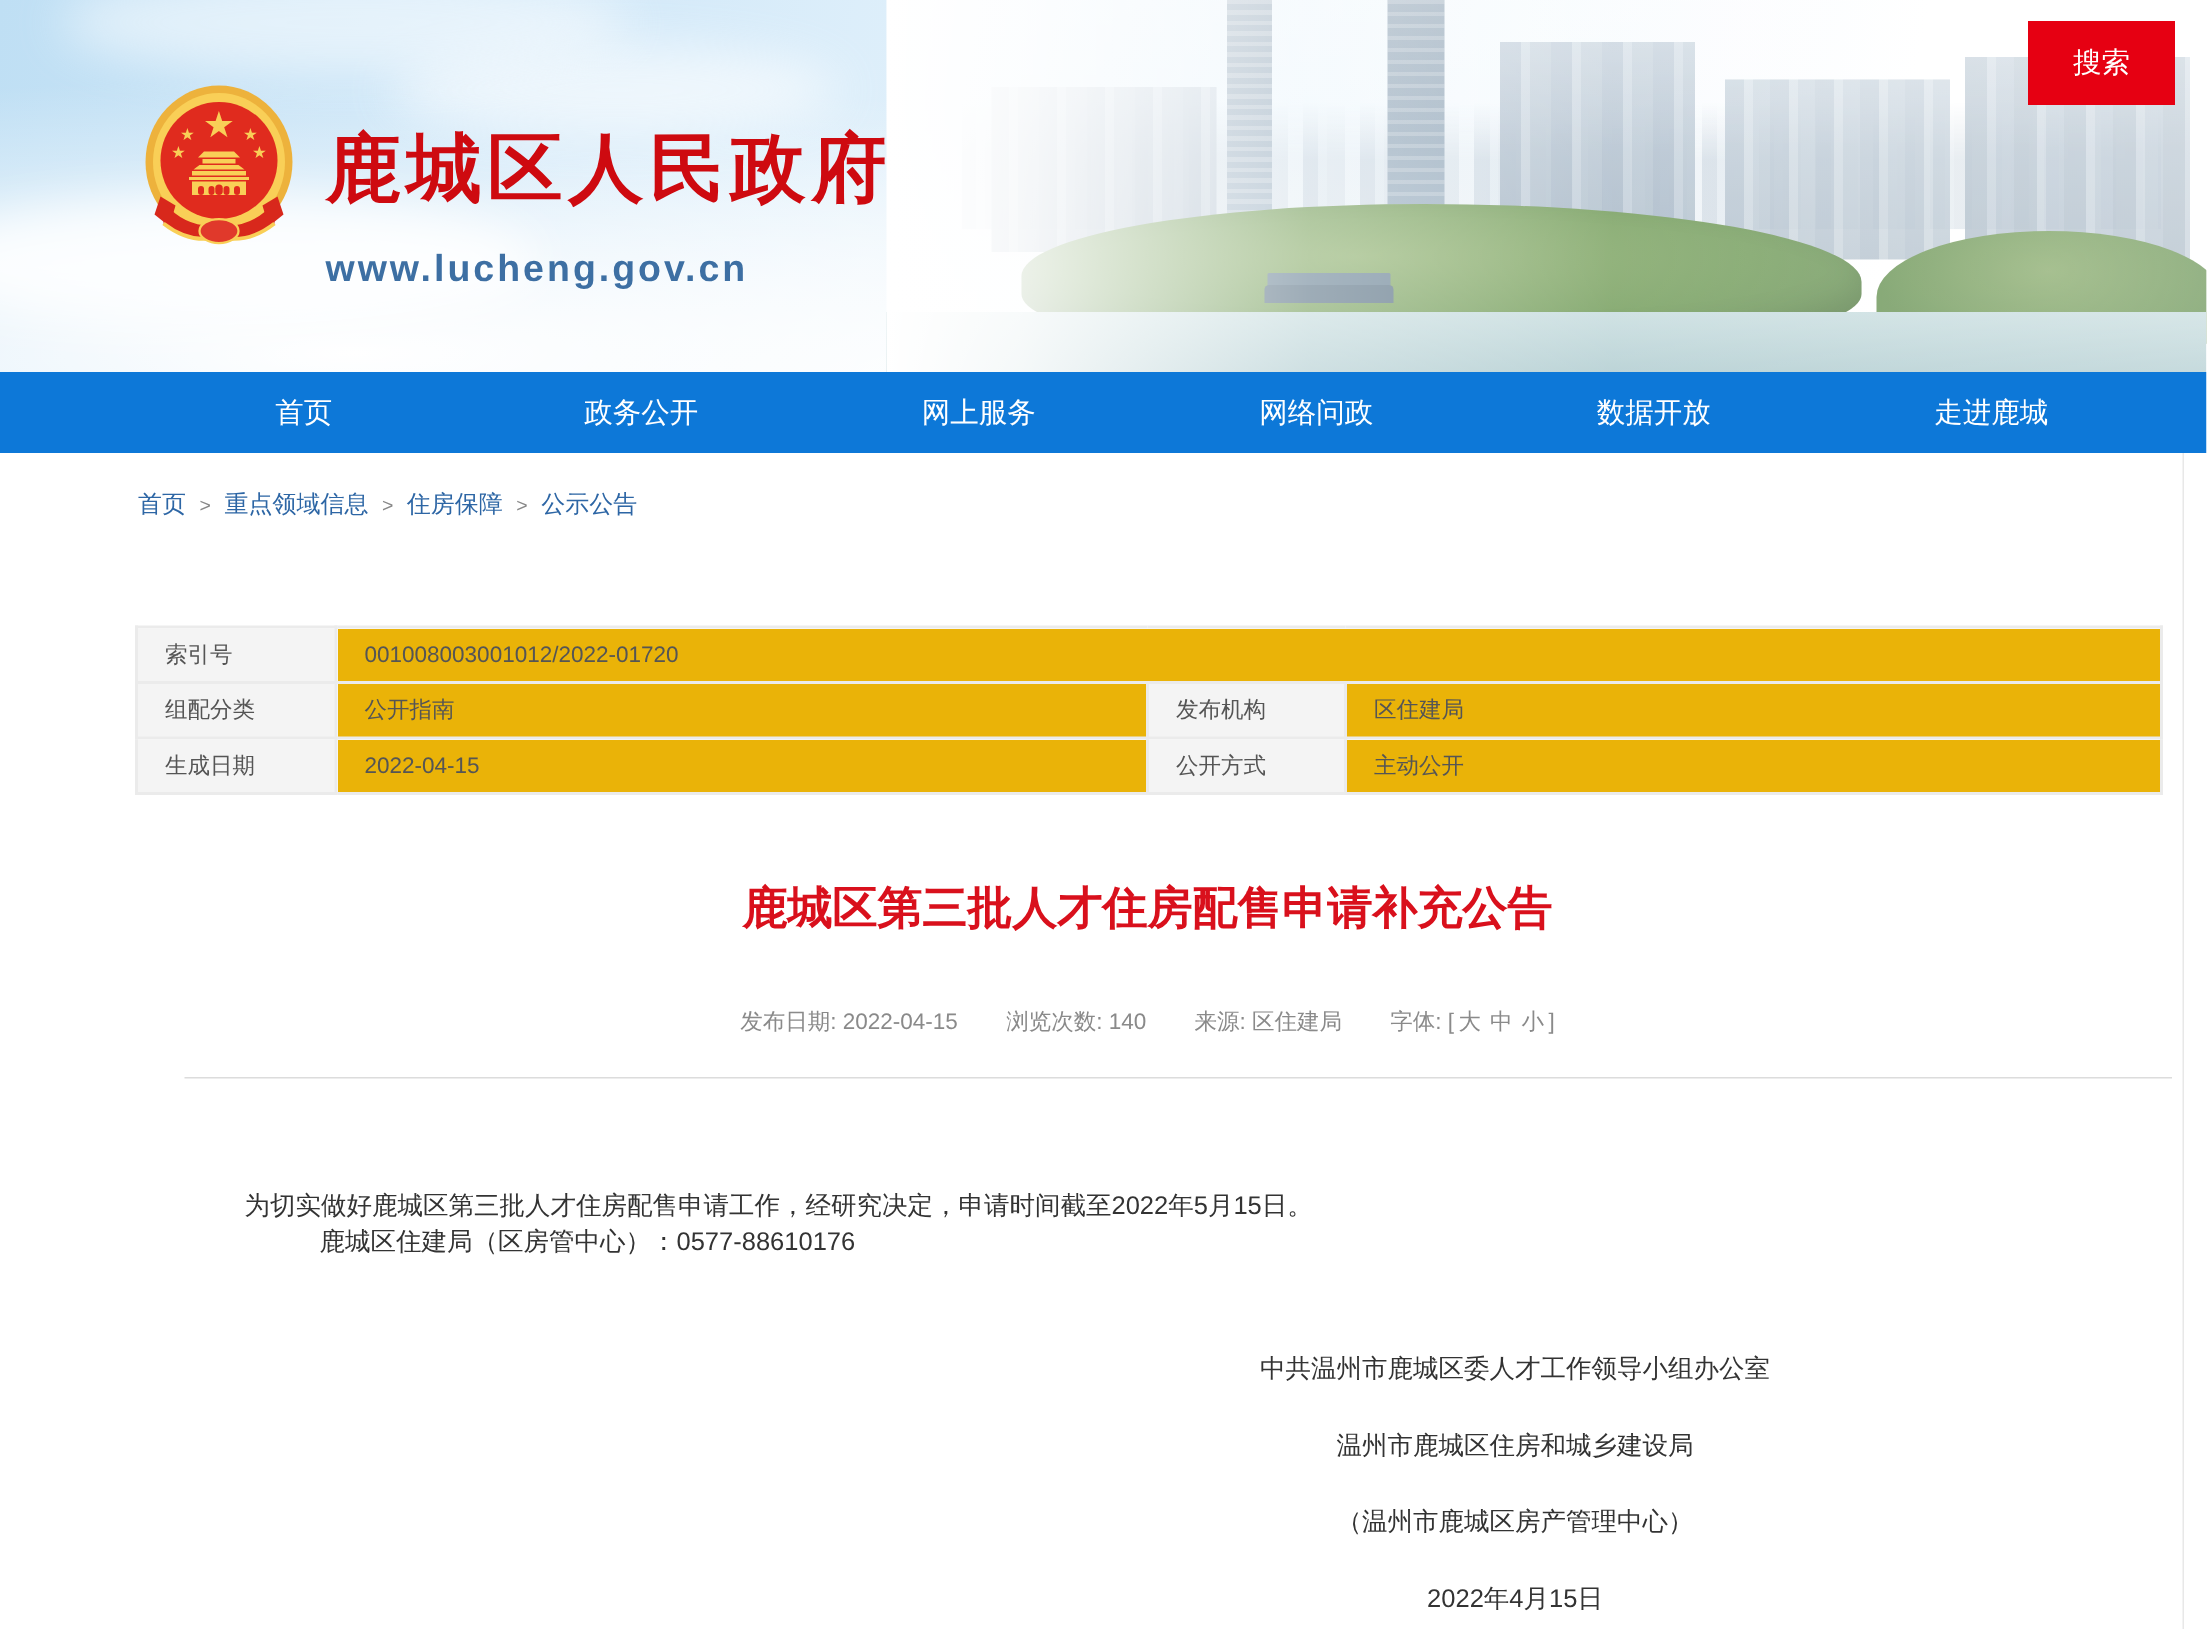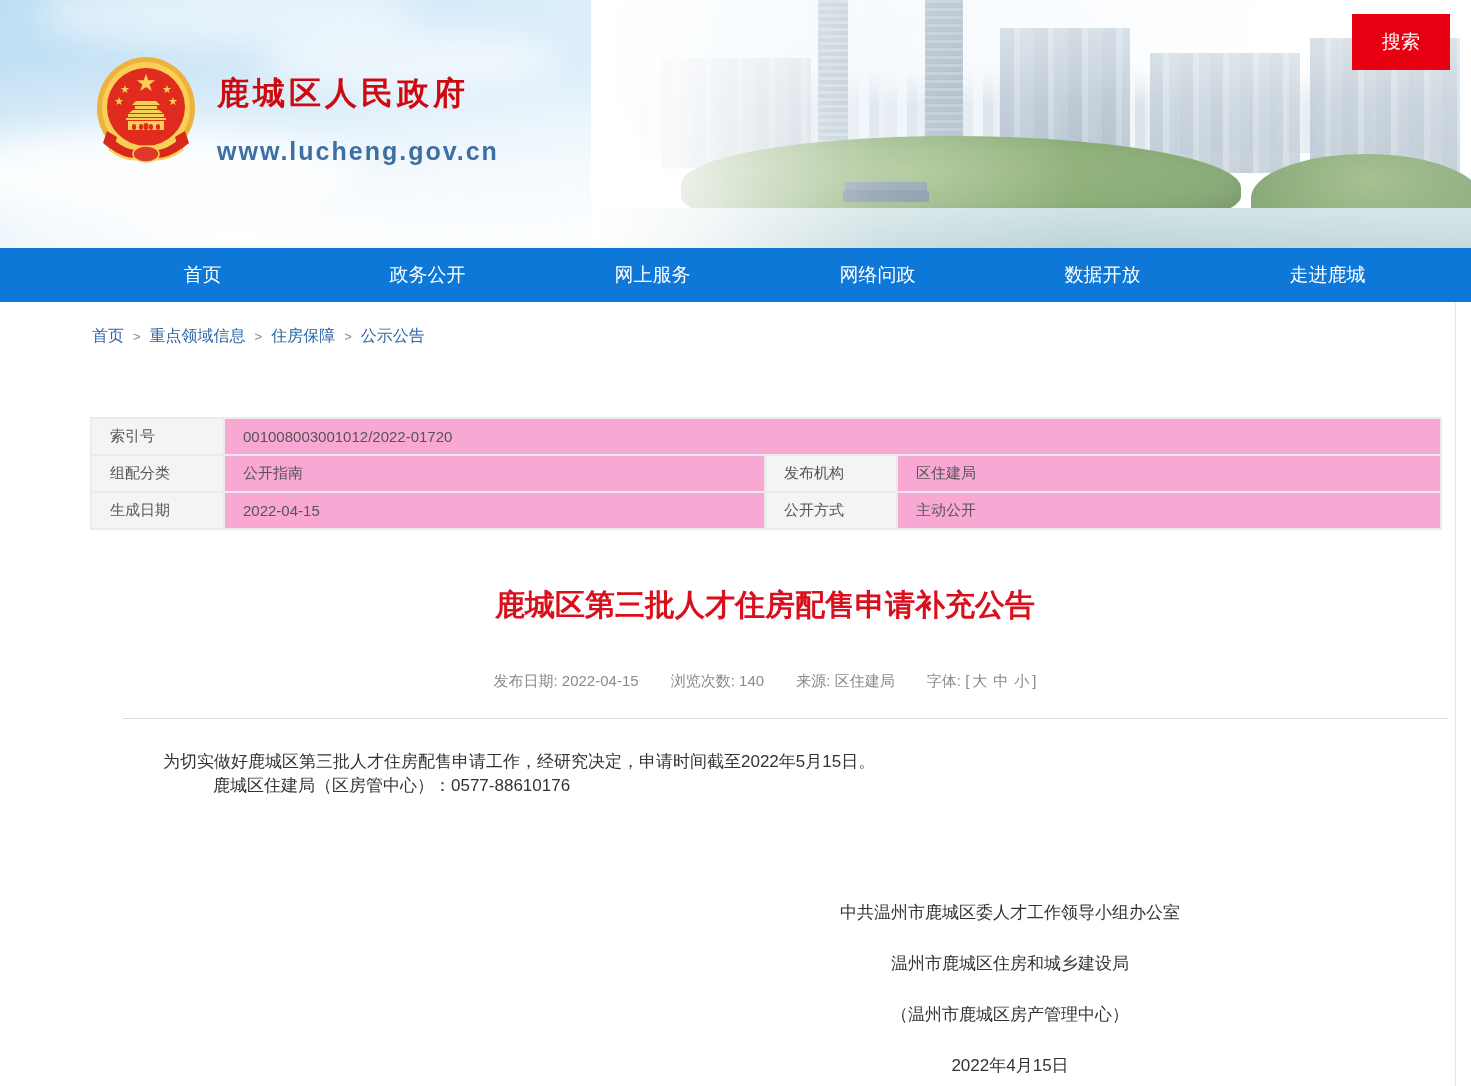--- a/index.html
+++ b/index.html
@@ -44,7 +44,7 @@
   
   .brand{position:absolute;left:95px;top:55px;display:flex;align-items:flex-start;}
   .brand-text{margin-left:20px;}
-  .site-name{font-size:32px;font-weight:bold;color:#ce0a10;letter-spacing:4px;line-height:1;margin-top:22px;white-space:nowrap;}
+  .site-name{font-size:50px;font-weight:bold;color:#ce0a10;letter-spacing:4px;line-height:1;margin-top:32px;white-space:nowrap;}
   .site-url{font-size:25px;font-weight:bold;color:#3d6fa3;letter-spacing:2px;text-align:left;margin-top:28px;}
   
   .search-box{position:absolute;left:932px;top:14px;width:420px;height:56px;background:#ffffff;display:flex;align-items:center;padding:0 0 0 16px;box-sizing:border-box;z-index:5;}

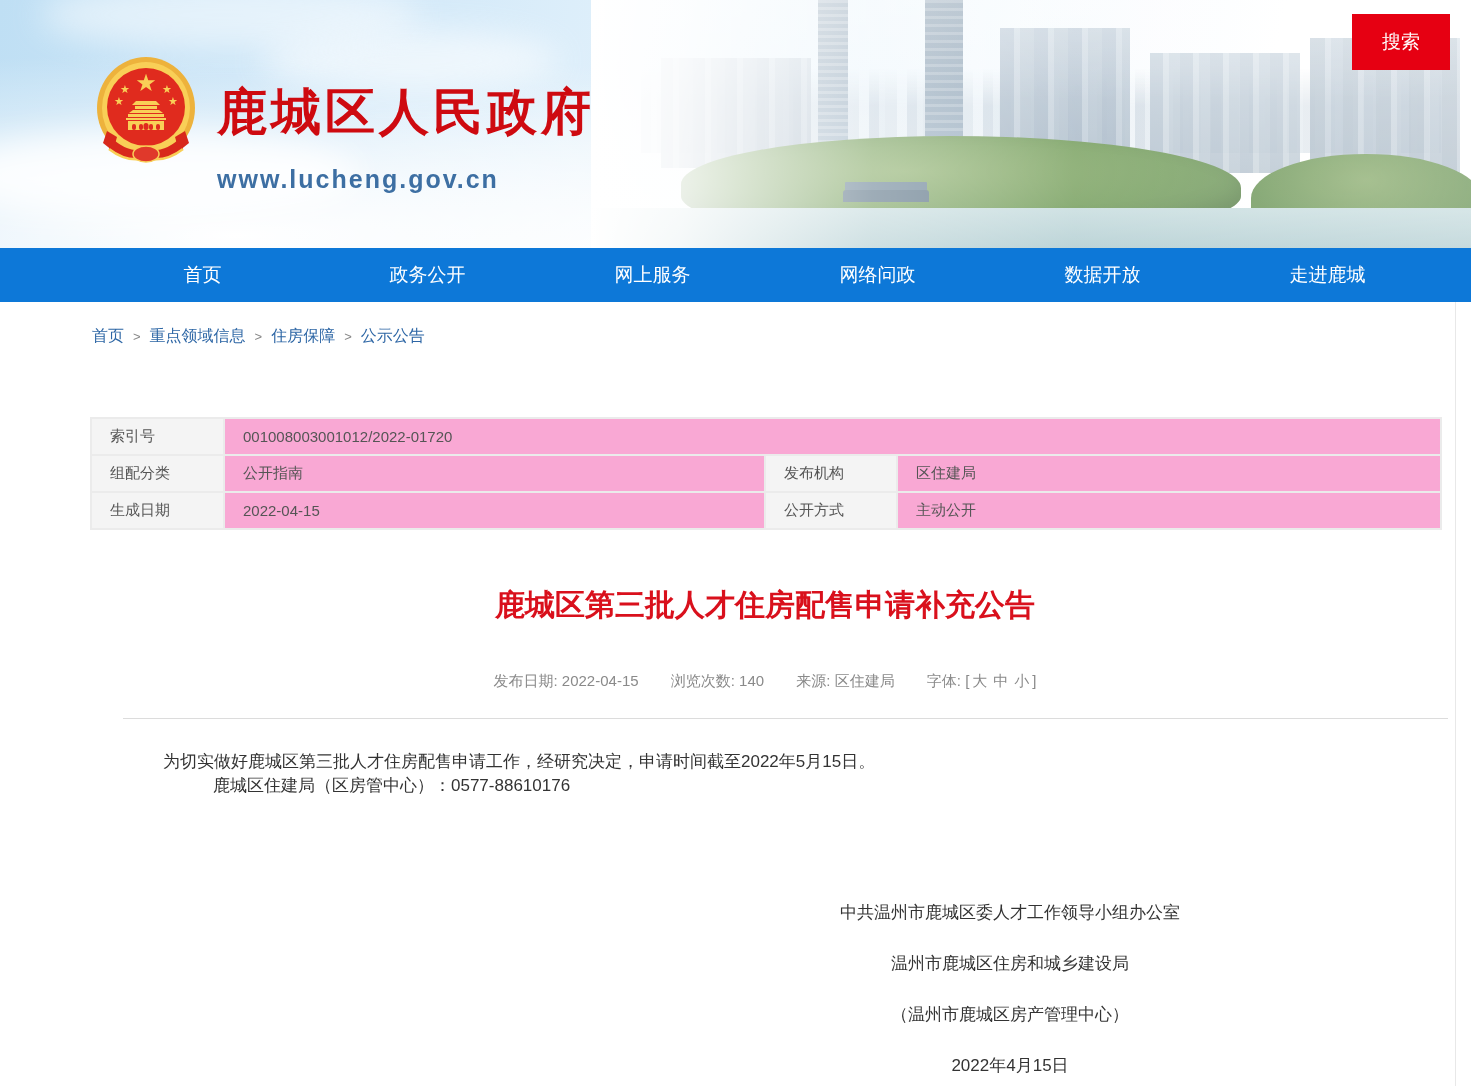--- a/index.html
+++ b/index.html
@@ -64,7 +64,7 @@
   .page-edge{position:absolute;left:1455px;top:302px;width:1px;height:784px;background:#e8e8e8;}
   
   .doc-table{position:absolute;top:417px;left:90px;width:1350px;border-collapse:collapse;table-layout:fixed;font-size:15px;color:#555;}
-  .doc-table td{border:2px solid #ebebeb;height:35px;padding:0 8px 0 18px;background:#f9a8d4;overflow:hidden;white-space:nowrap;}
+  .doc-table td{border:2px solid #ebebeb;height:35px;padding:0 8px 0 18px;background:#eab308;overflow:hidden;white-space:nowrap;}
   .doc-table td.lbl{background:#f4f4f4;color:#555;}
   
   .article-title{position:absolute;top:585px;left:90px;width:1350px;text-align:center;font-size:30px;font-weight:bold;color:#d9101c;}

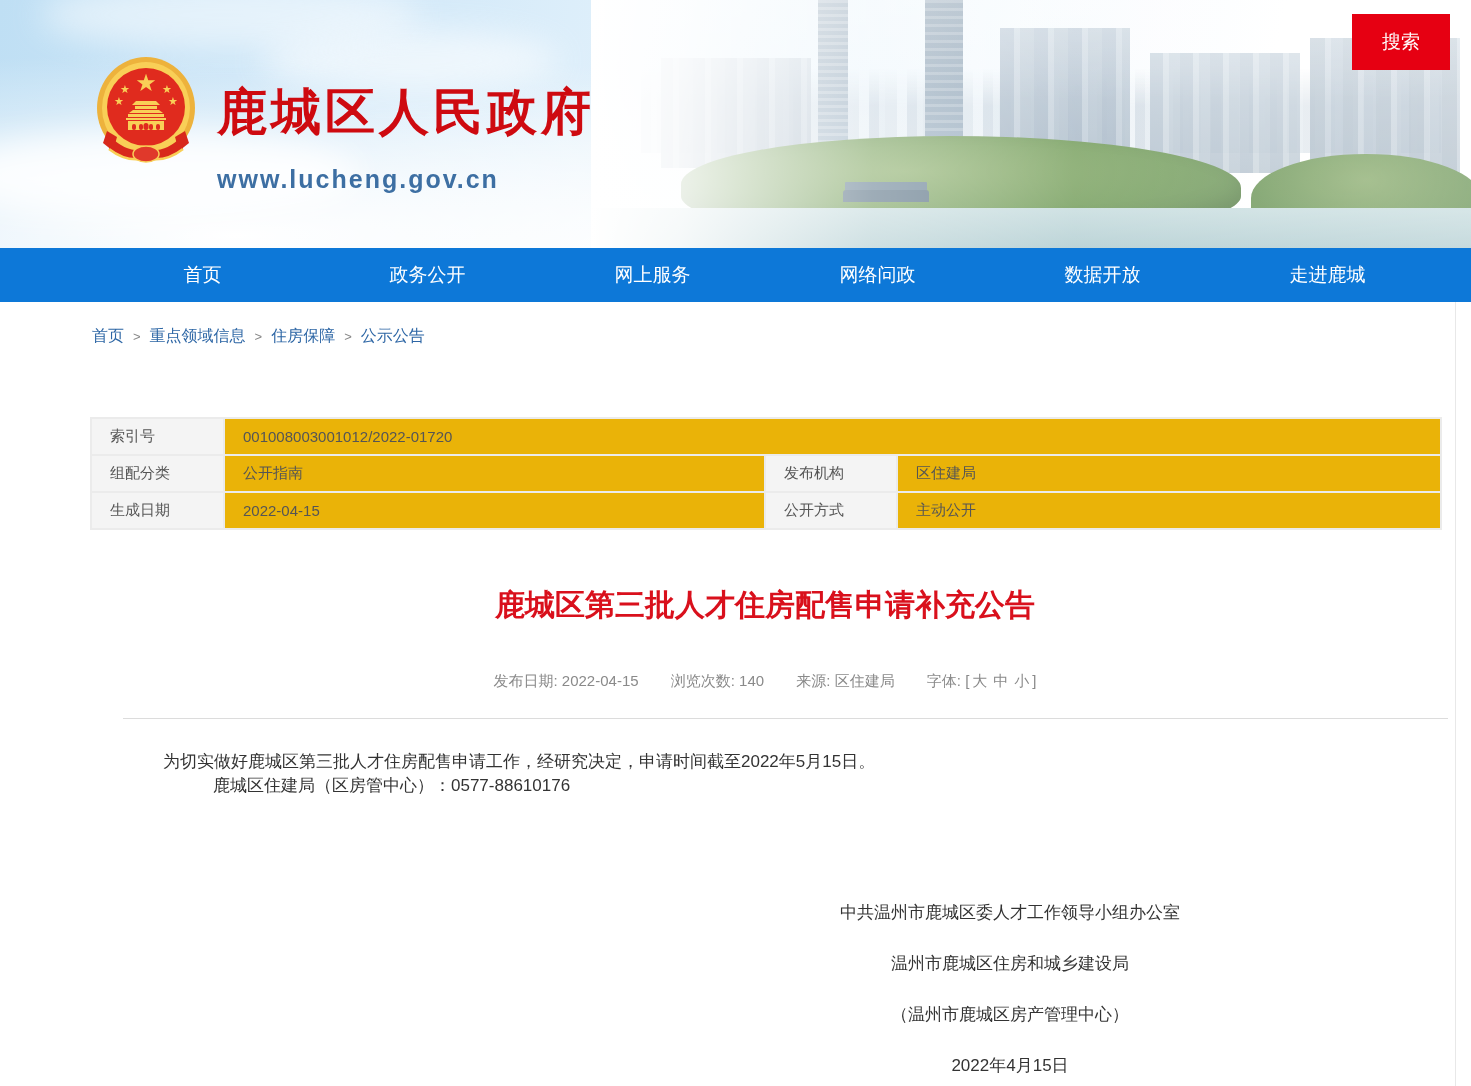--- a/index.html
+++ b/index.html
@@ -72,7 +72,7 @@
   .meta-group{margin:0 14px;display:inline-block;}
   .font-size-link{cursor:pointer;margin:0 3px;}
   .divider{position:absolute;top:718px;left:123px;width:1325px;height:1px;background:#dcdcdc;}
-  .article-body{position:absolute;top:750px;left:125px;width:1285px;font-size:17px;color:#333;line-height:24px;}
+  .article-body{position:absolute;top:792px;left:125px;width:1285px;font-size:17px;color:#333;line-height:24px;}
   .article-body p{margin:0;}
   .p1{margin-top:8px;text-indent:38px;}
   .p2{margin-top:26px;text-indent:38px;}

